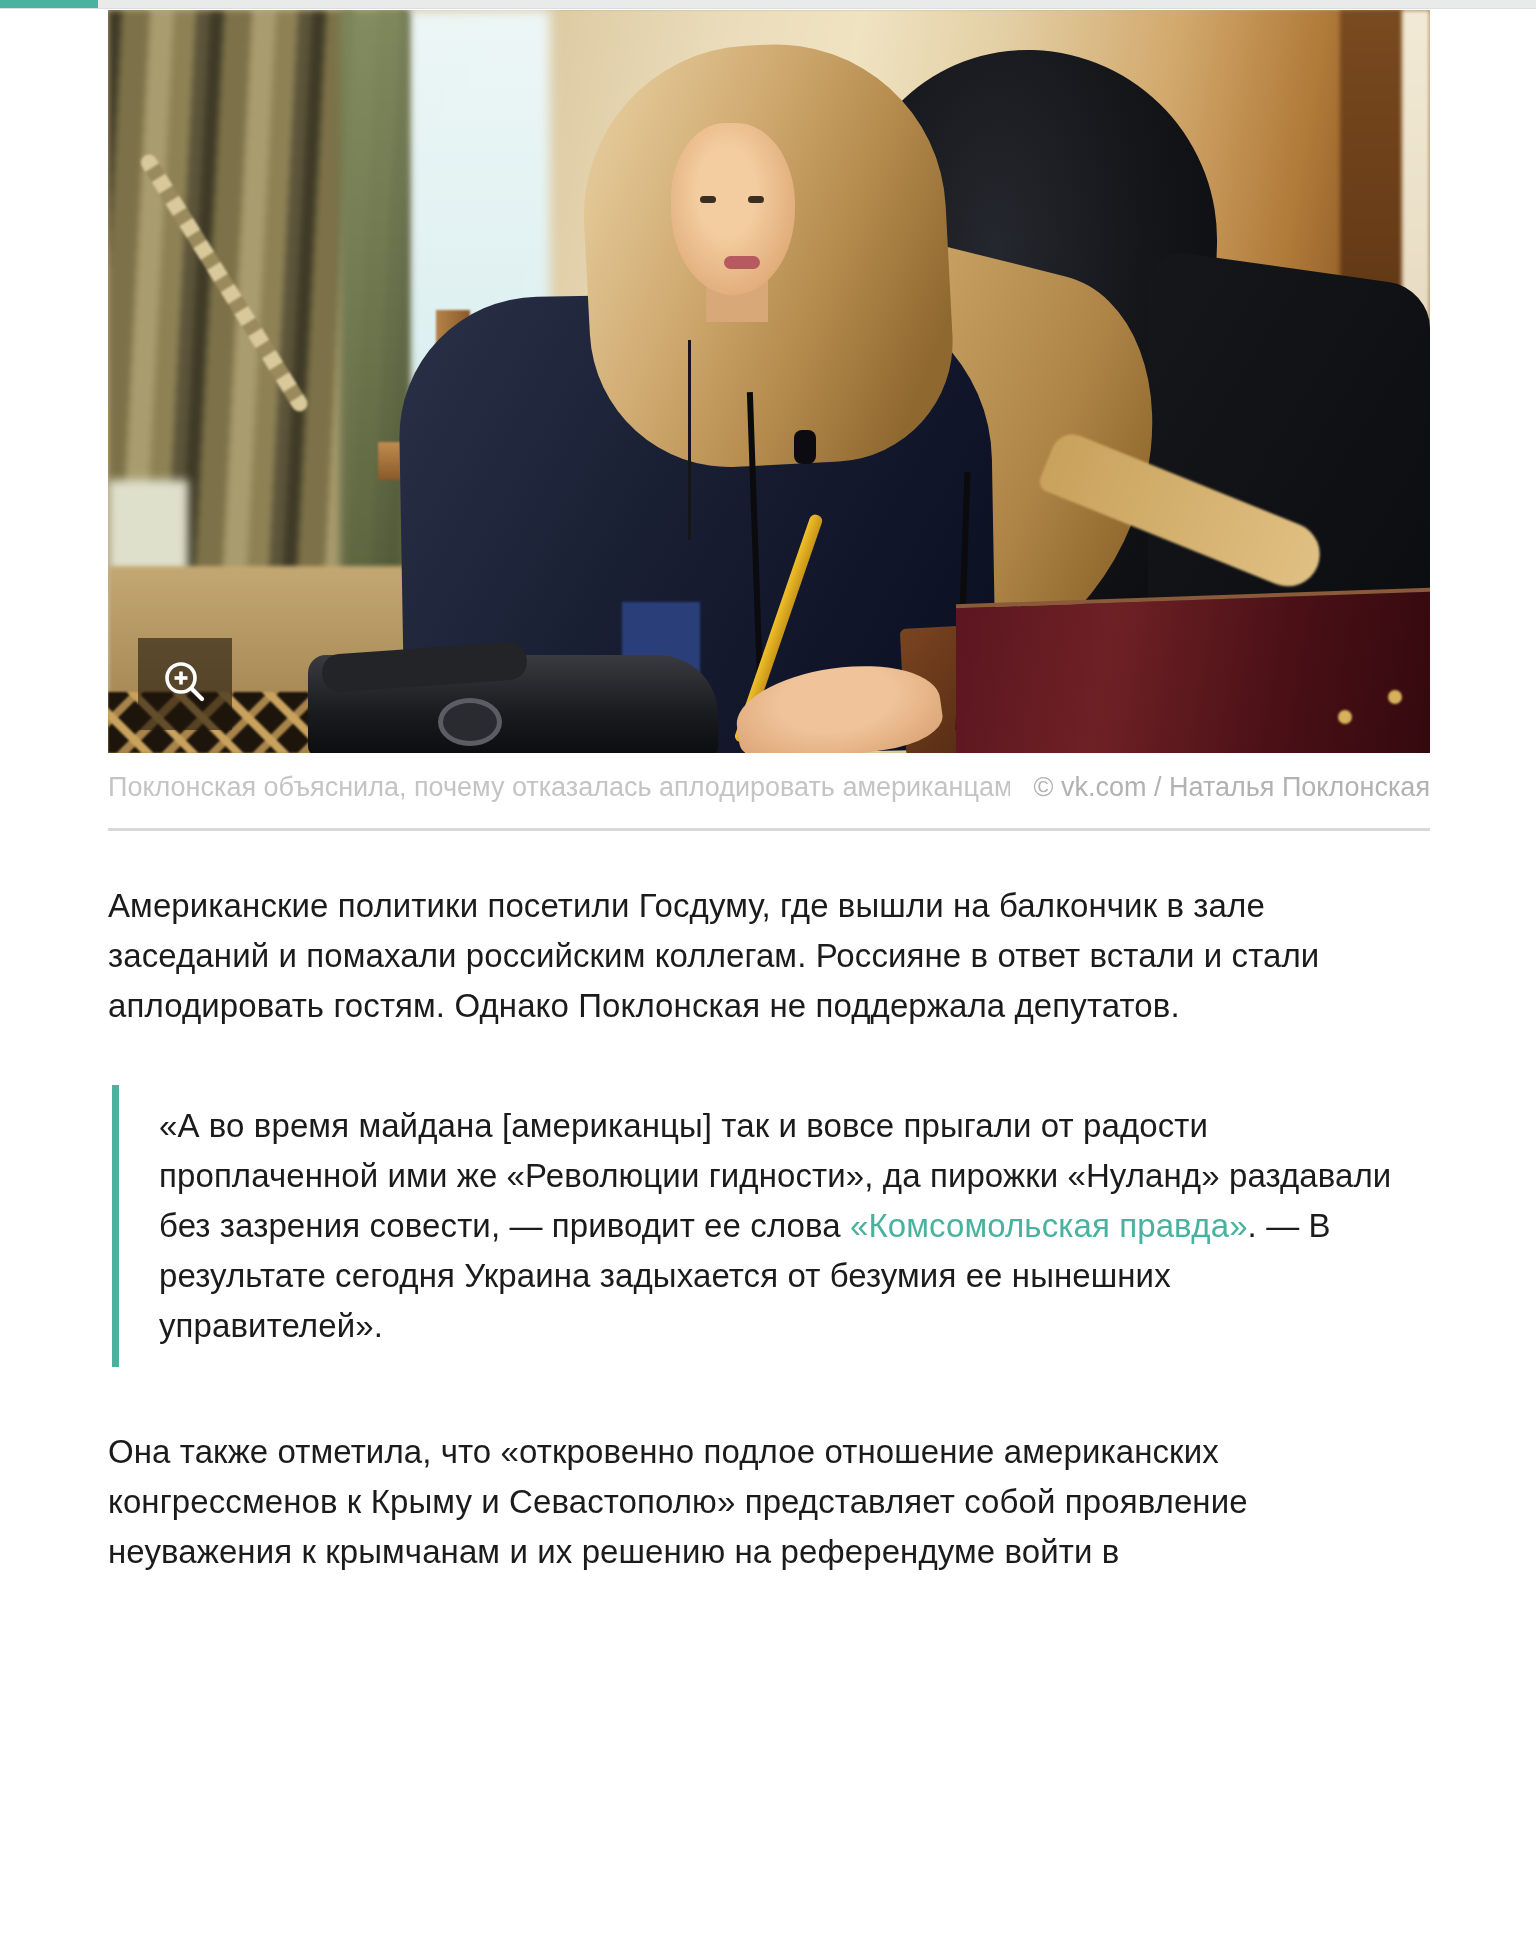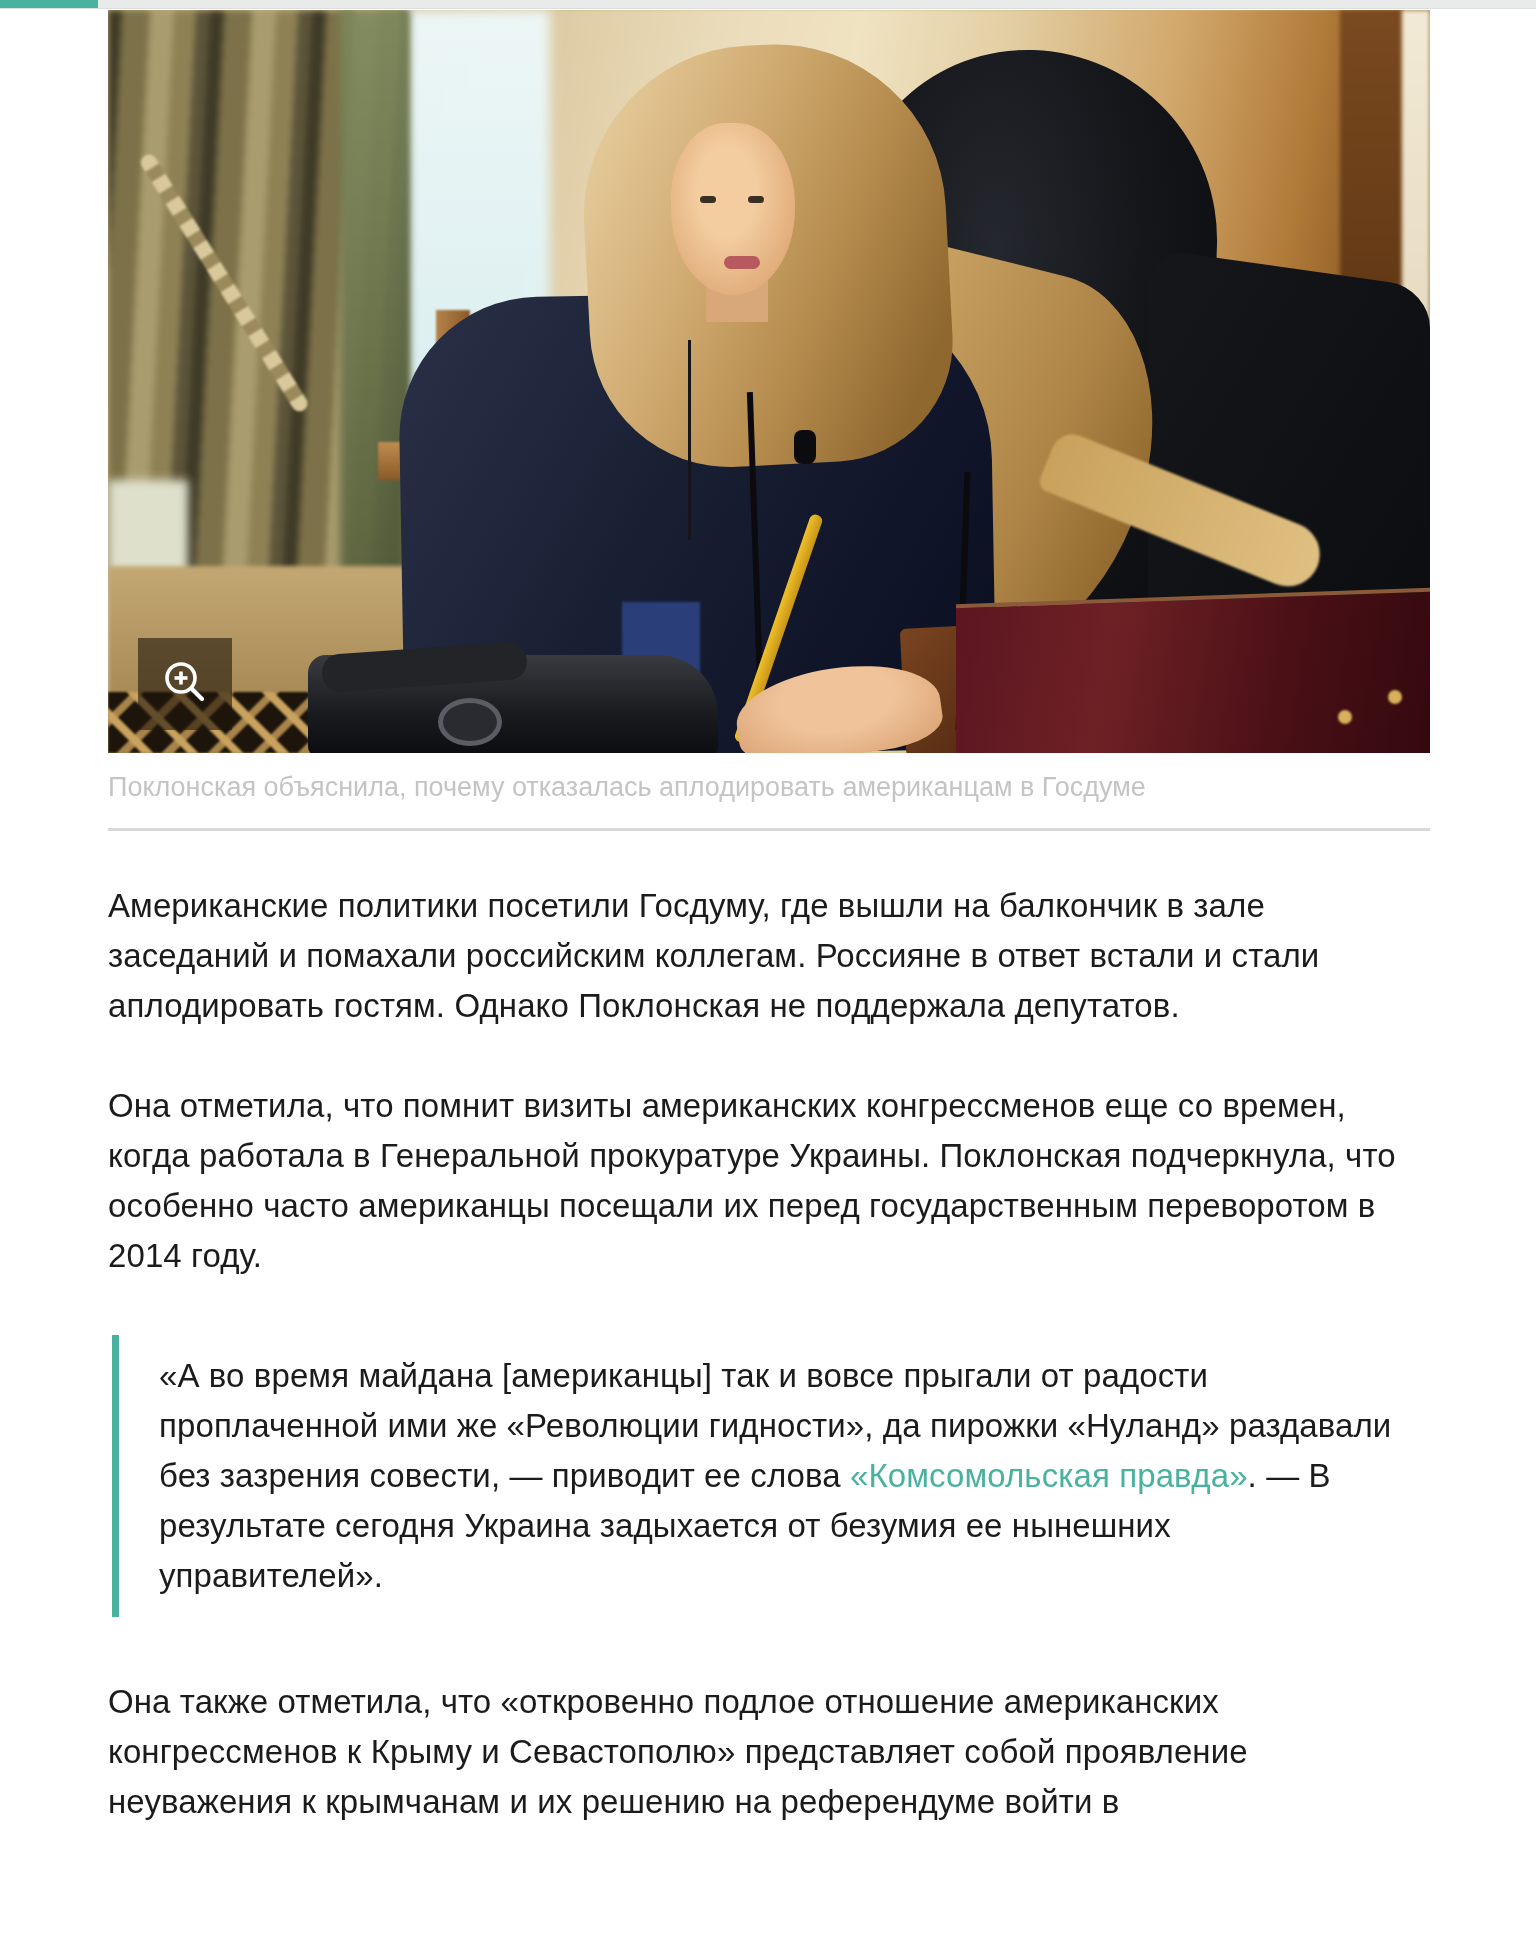--- a/index.html
+++ b/index.html
@@ -318,6 +318,7 @@
 
   <div class="caption-row">
     <span class="caption-text">Поклонская объяснила, почему отказалась аплодировать американцам в Госдуме</span>
+    <span class="caption-credit">© vk.com / Наталья Поклонская</span>
   </div>
 
   <div class="article">

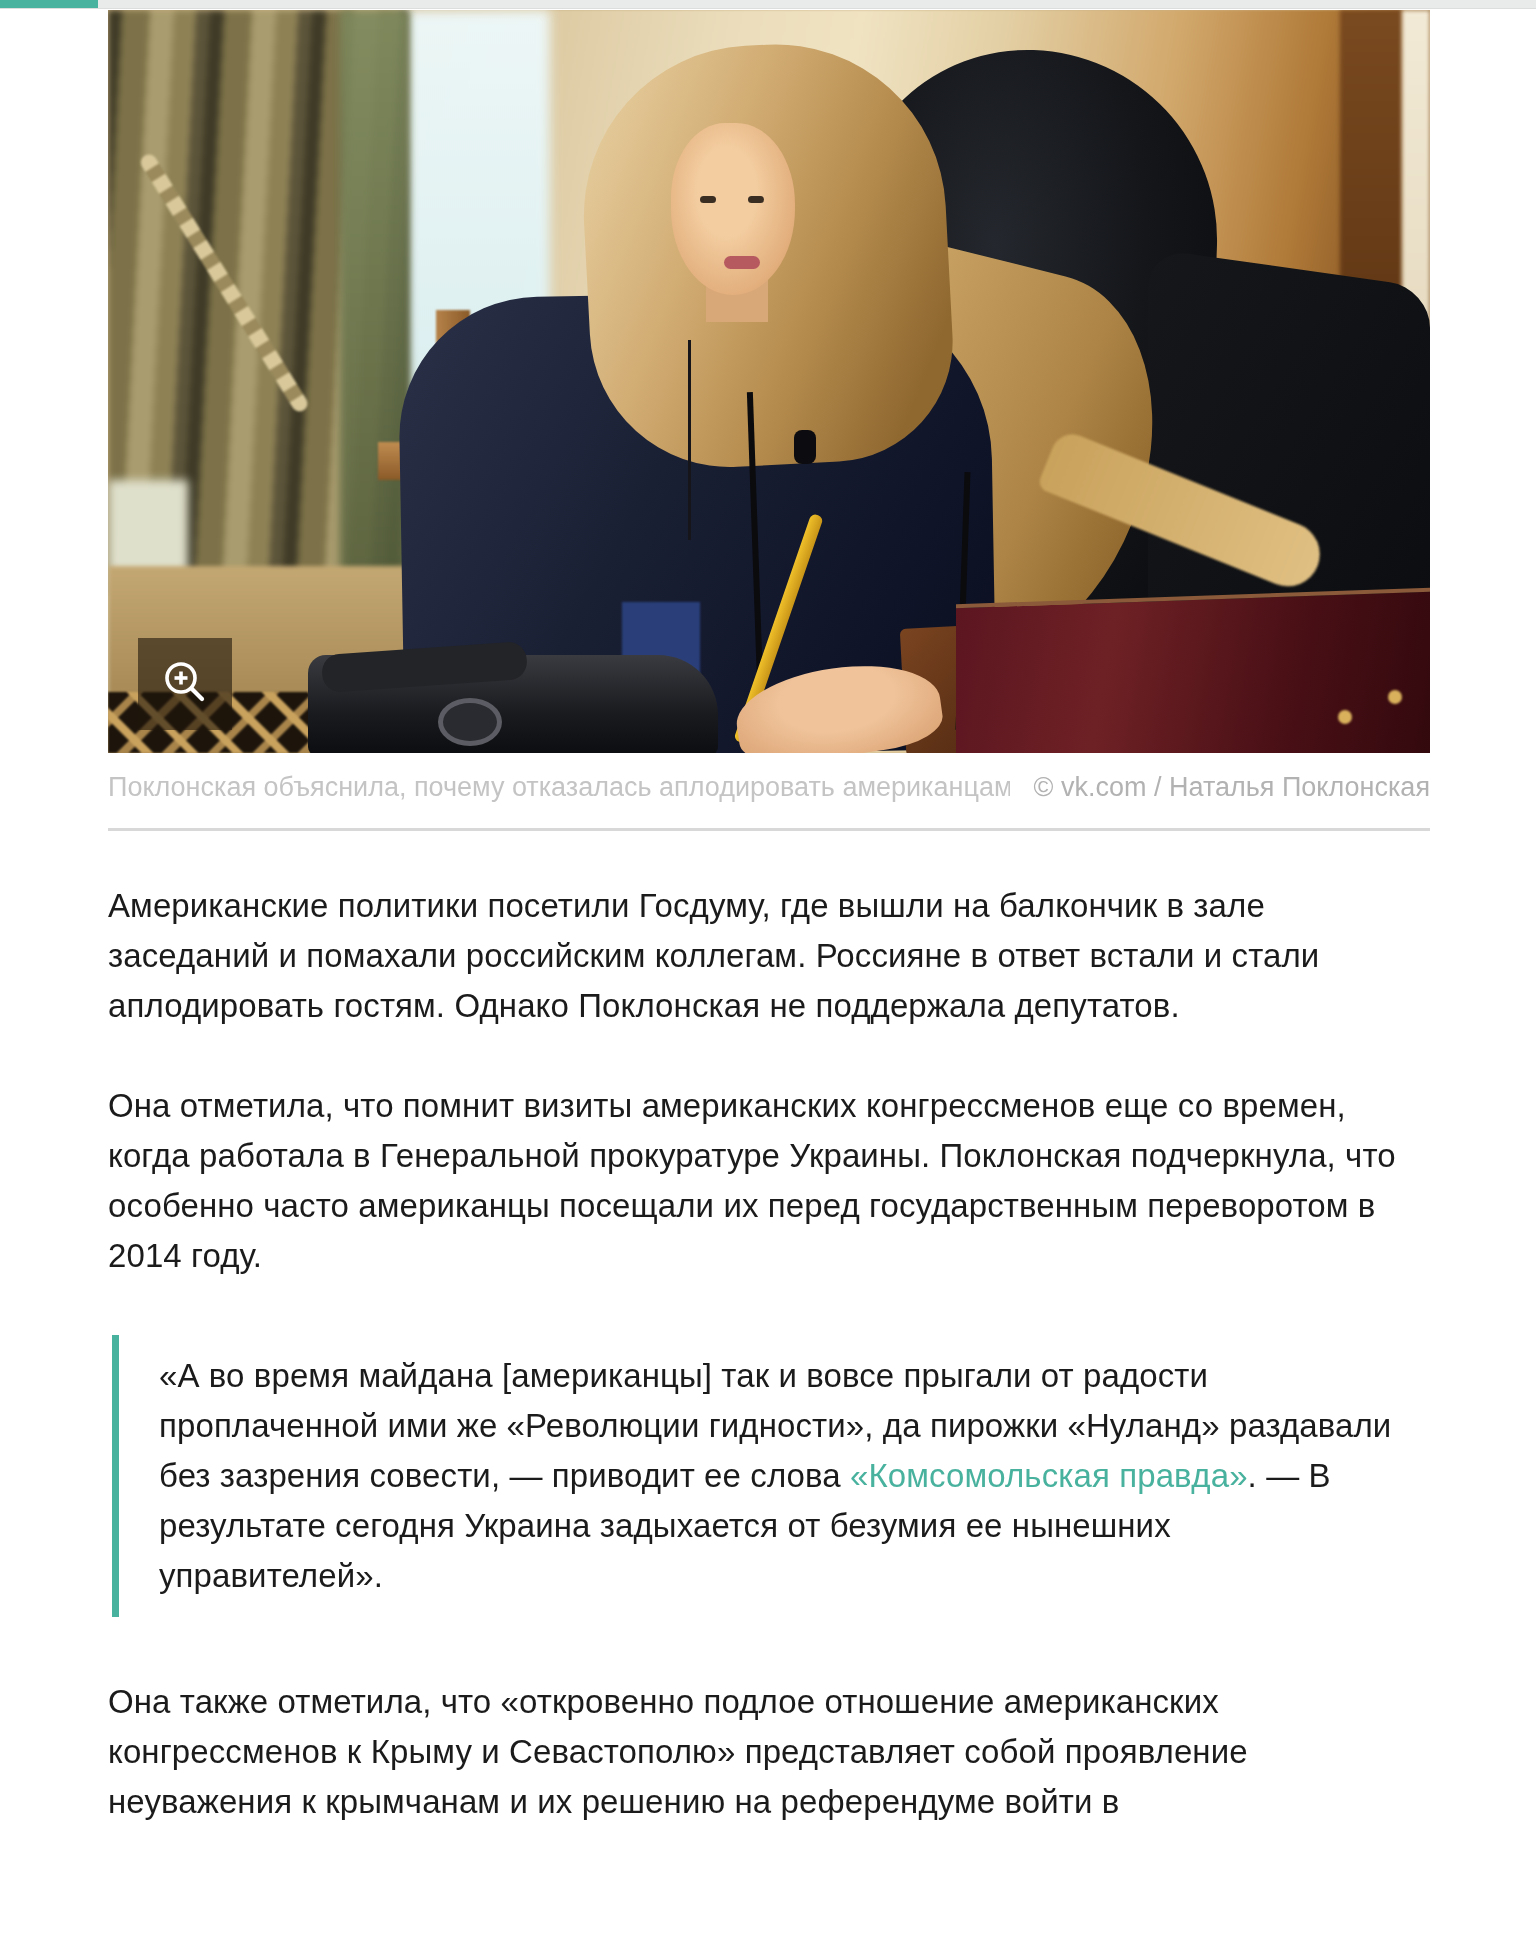--- a/index.html
+++ b/index.html
@@ -326,7 +326,6 @@
 
     <p>Американские политики посетили Госдуму, где вышли на балкончик в зале заседаний и помахали российским коллегам. Россияне в ответ встали и стали аплодировать гостям. Однако Поклонская не поддержала депутатов.</p>
 
-    <p>Она отметила, что помнит визиты американских конгрессменов еще со времен, когда работала в Генеральной прокуратуре Украины. Поклонская подчеркнула, что особенно часто американцы посещали их перед государственным переворотом в 2014 году.</p>
 
     <blockquote><span>«А во время майдана [американцы] так и вовсе прыгали от радости проплаченной ими же «Революции гидности», да пирожки «Нуланд» раздавали без зазрения совести, — приводит ее слова </span><a class="quote-link">«Комсомольская правда»</a><span>. — В результате сегодня Украина задыхается от безумия ее нынешних управителей».</span></blockquote>
 

